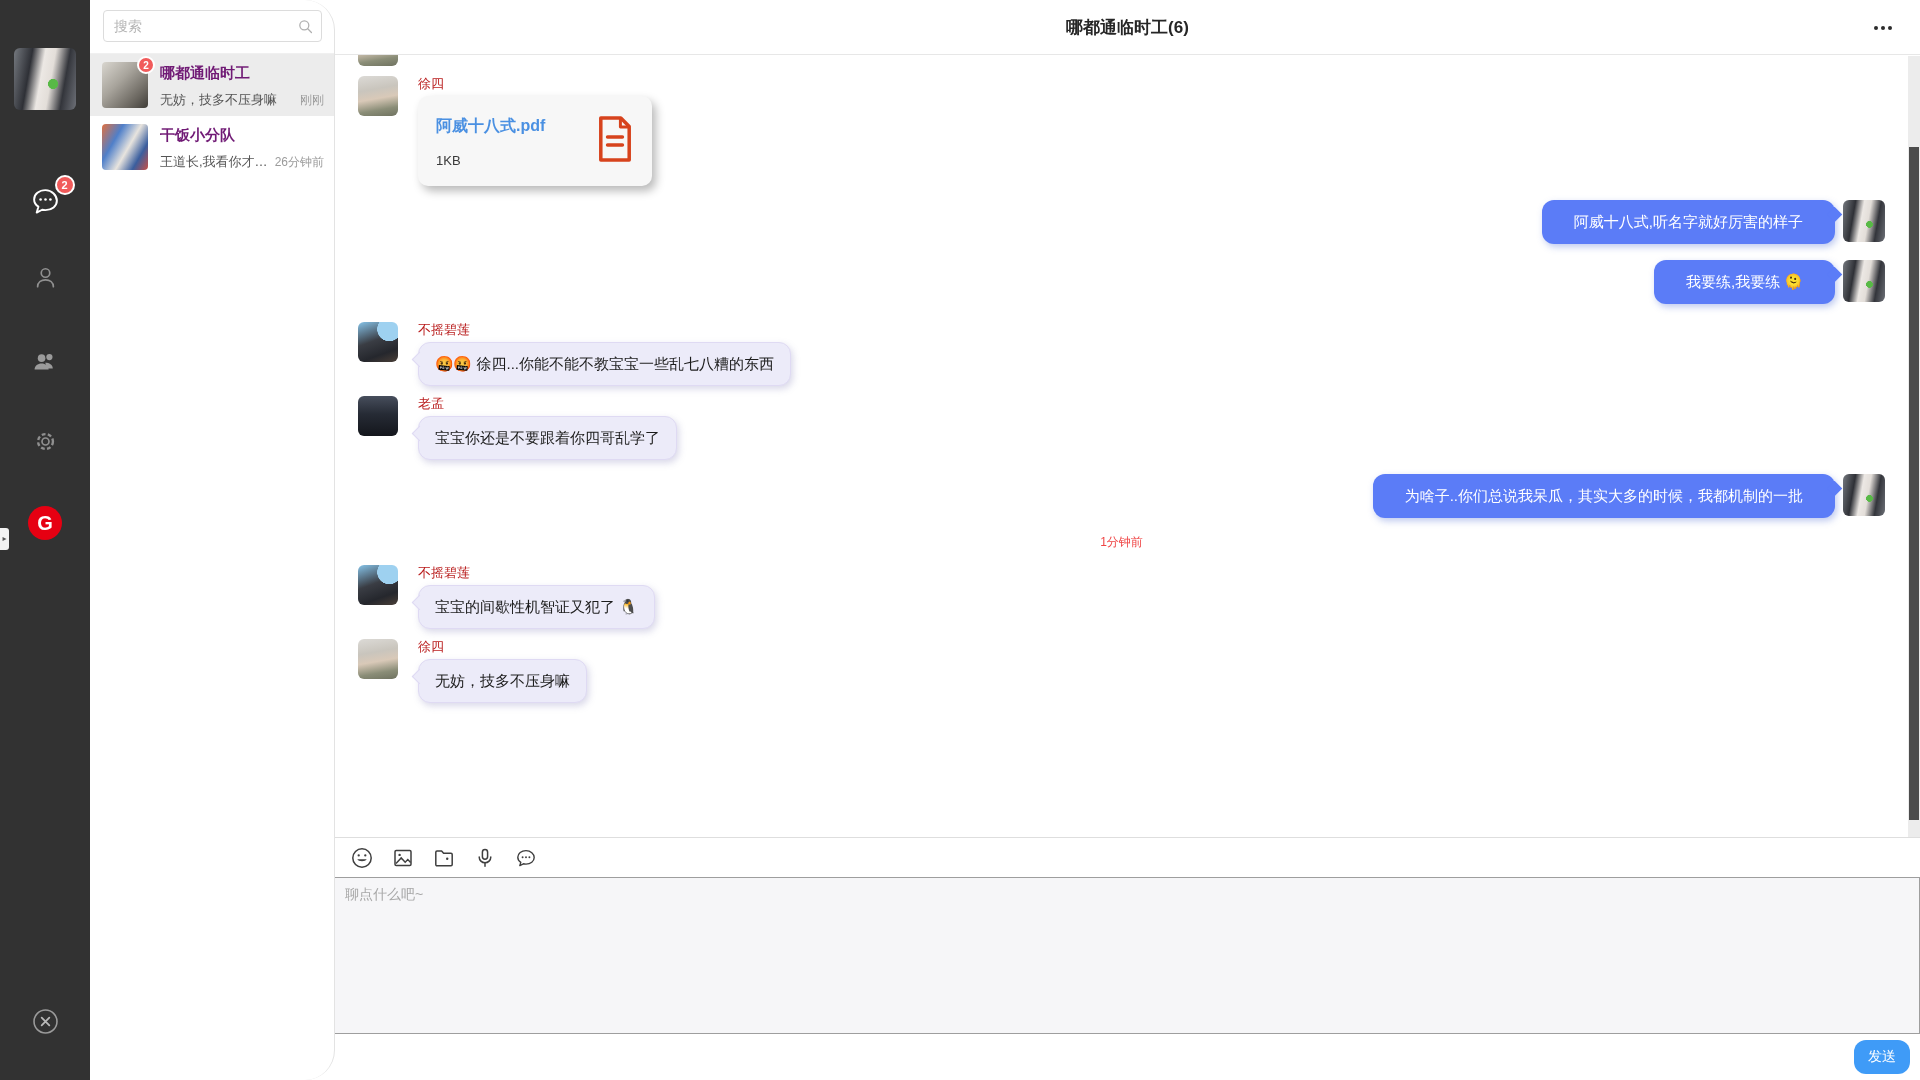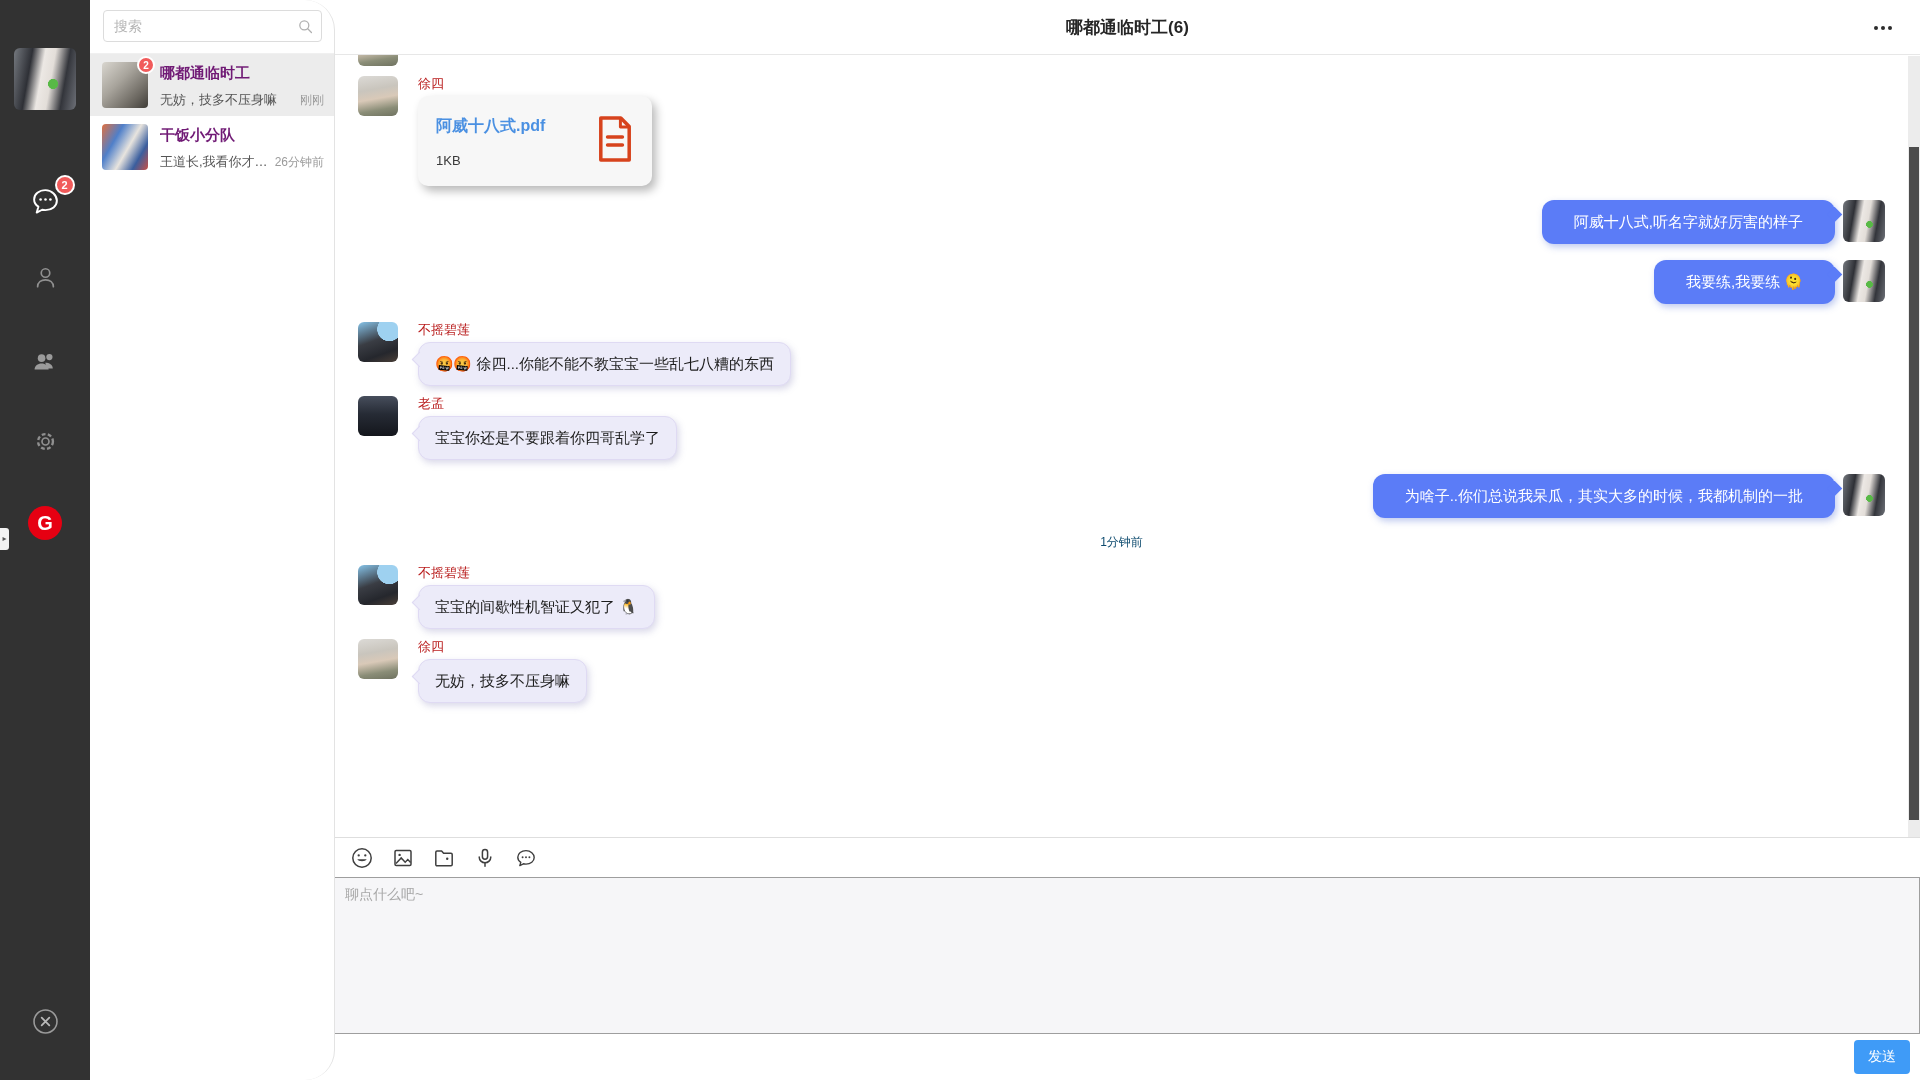--- a/index.html
+++ b/index.html
@@ -89,7 +89,7 @@
     box-shadow:4px 5px 10px rgba(0,0,0,.28); cursor:pointer; }
   .file-name { color:#4a90e2; font-weight:bold; font-size:16px; line-height:20px; margin-bottom:17px; }
   .file-size { font-size:13px; color:#3a3a3a; }
-  .time-divider { text-align:center; font-size:12px; color:#0c4a6e; margin:3px 0 14px; }
+  .time-divider { text-align:center; font-size:12px; color:#ef4444; margin:3px 0 14px; }
 
   
   .scroll-track { position:absolute; right:0; top:56px; width:12px; height:781px; background:#ececec; z-index:2; }

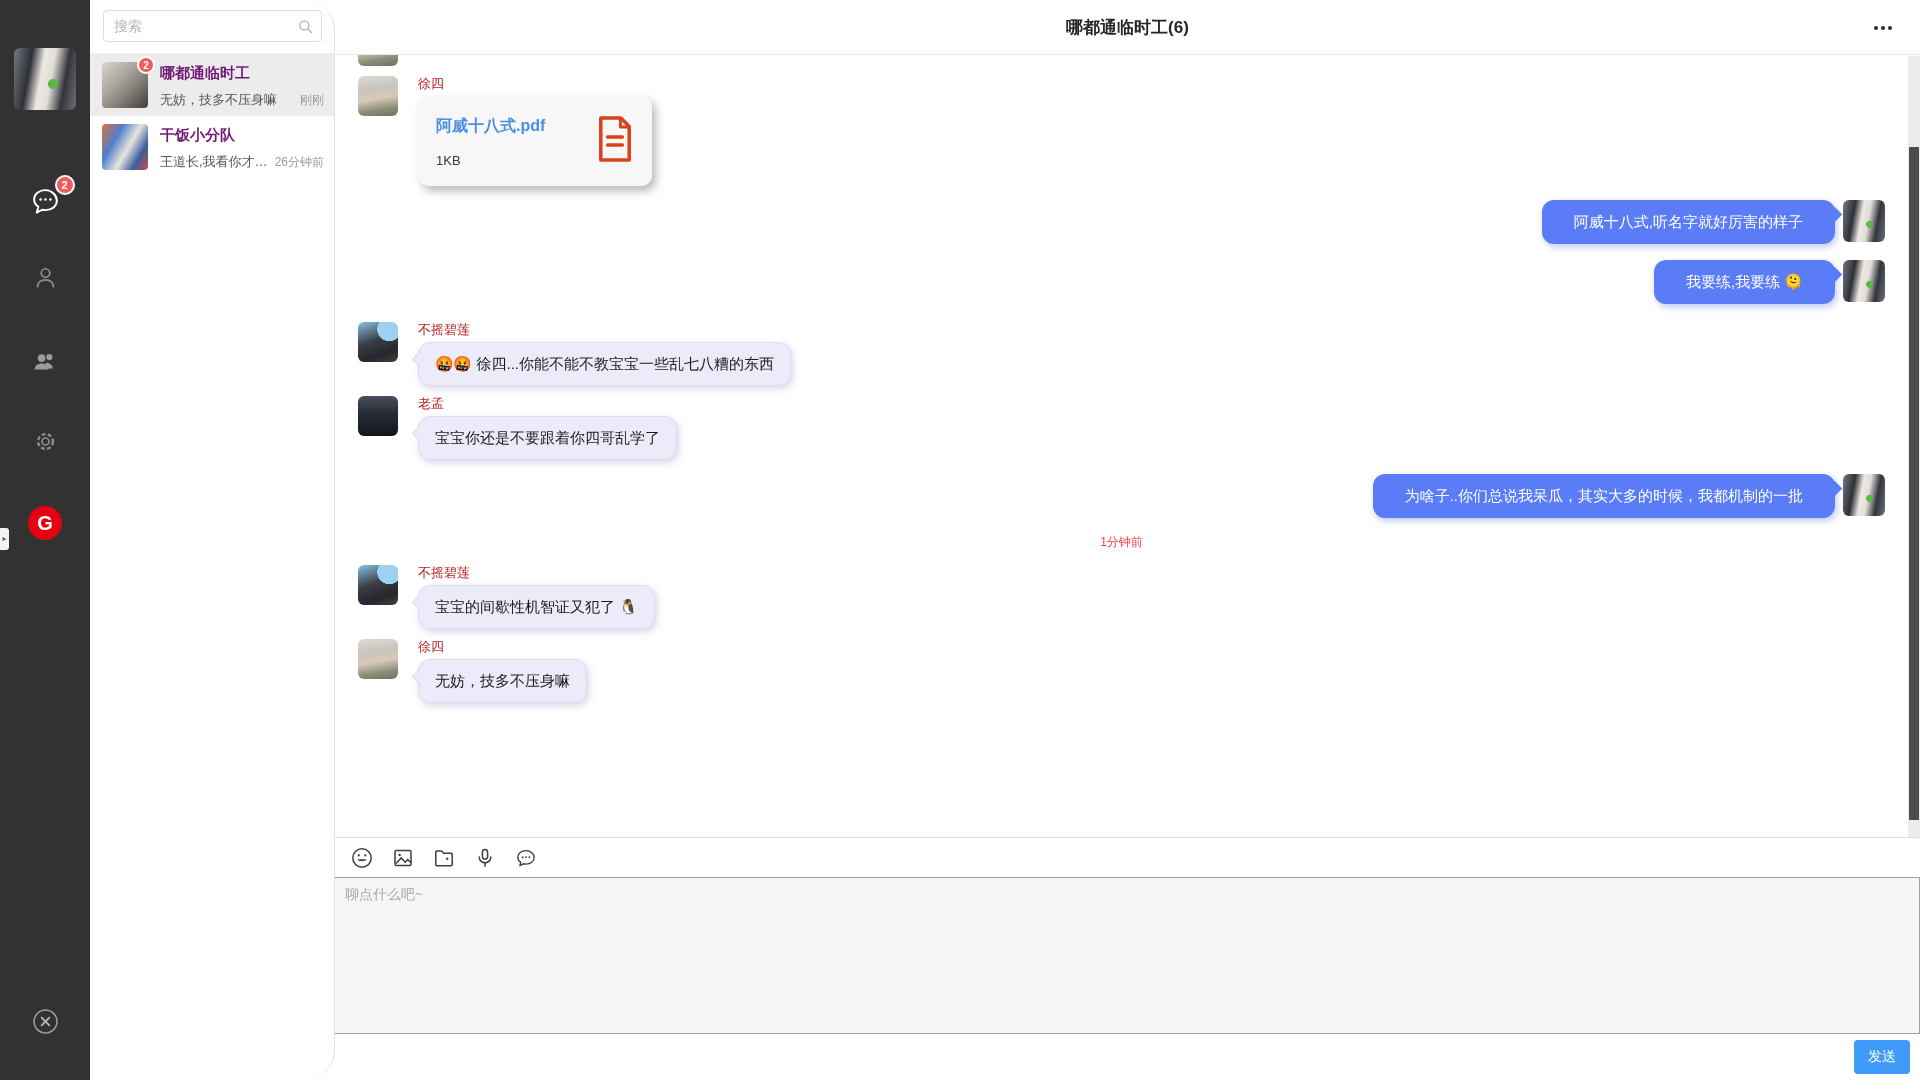--- a/index.html
+++ b/index.html
@@ -107,7 +107,7 @@
   .composer-footer { height:46px; background:#fff; display:flex; align-items:center;
     justify-content:flex-end; padding-right:10px; flex-shrink:0; }
   .send-btn { background:#3f9bf7; border:none; color:#fff; font-size:14px; padding:8px 14px;
-    border-radius:4px; cursor:pointer; font-family:inherit; }
+    border-radius:12px; cursor:pointer; font-family:inherit; }
 </style>
 </head>
 <body>

